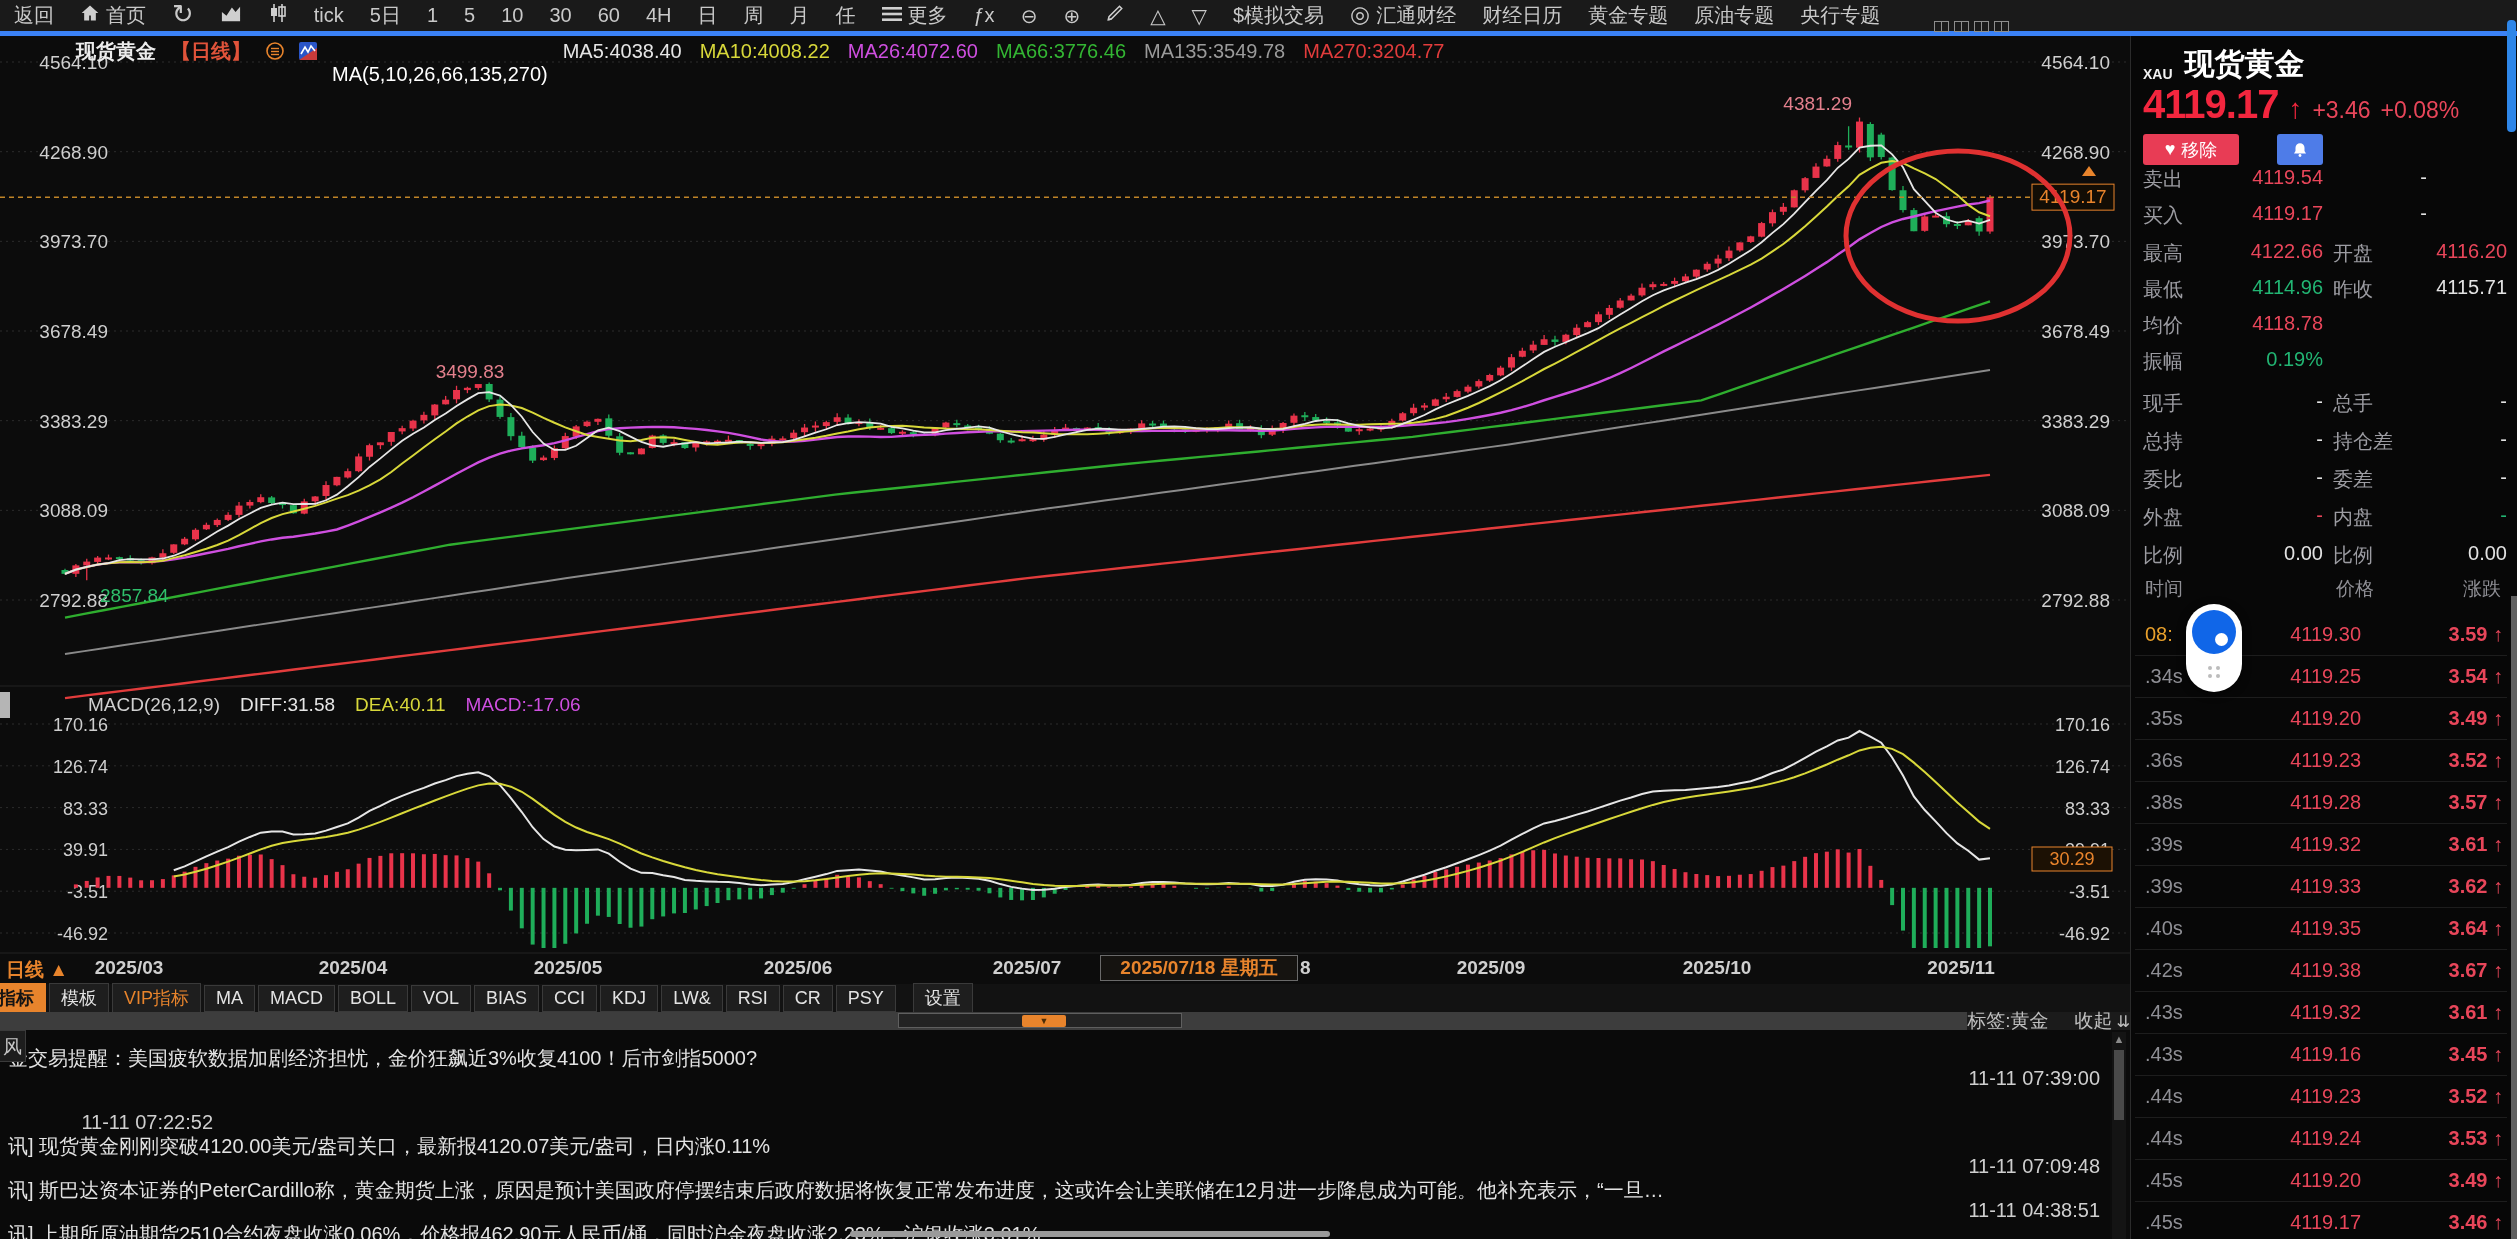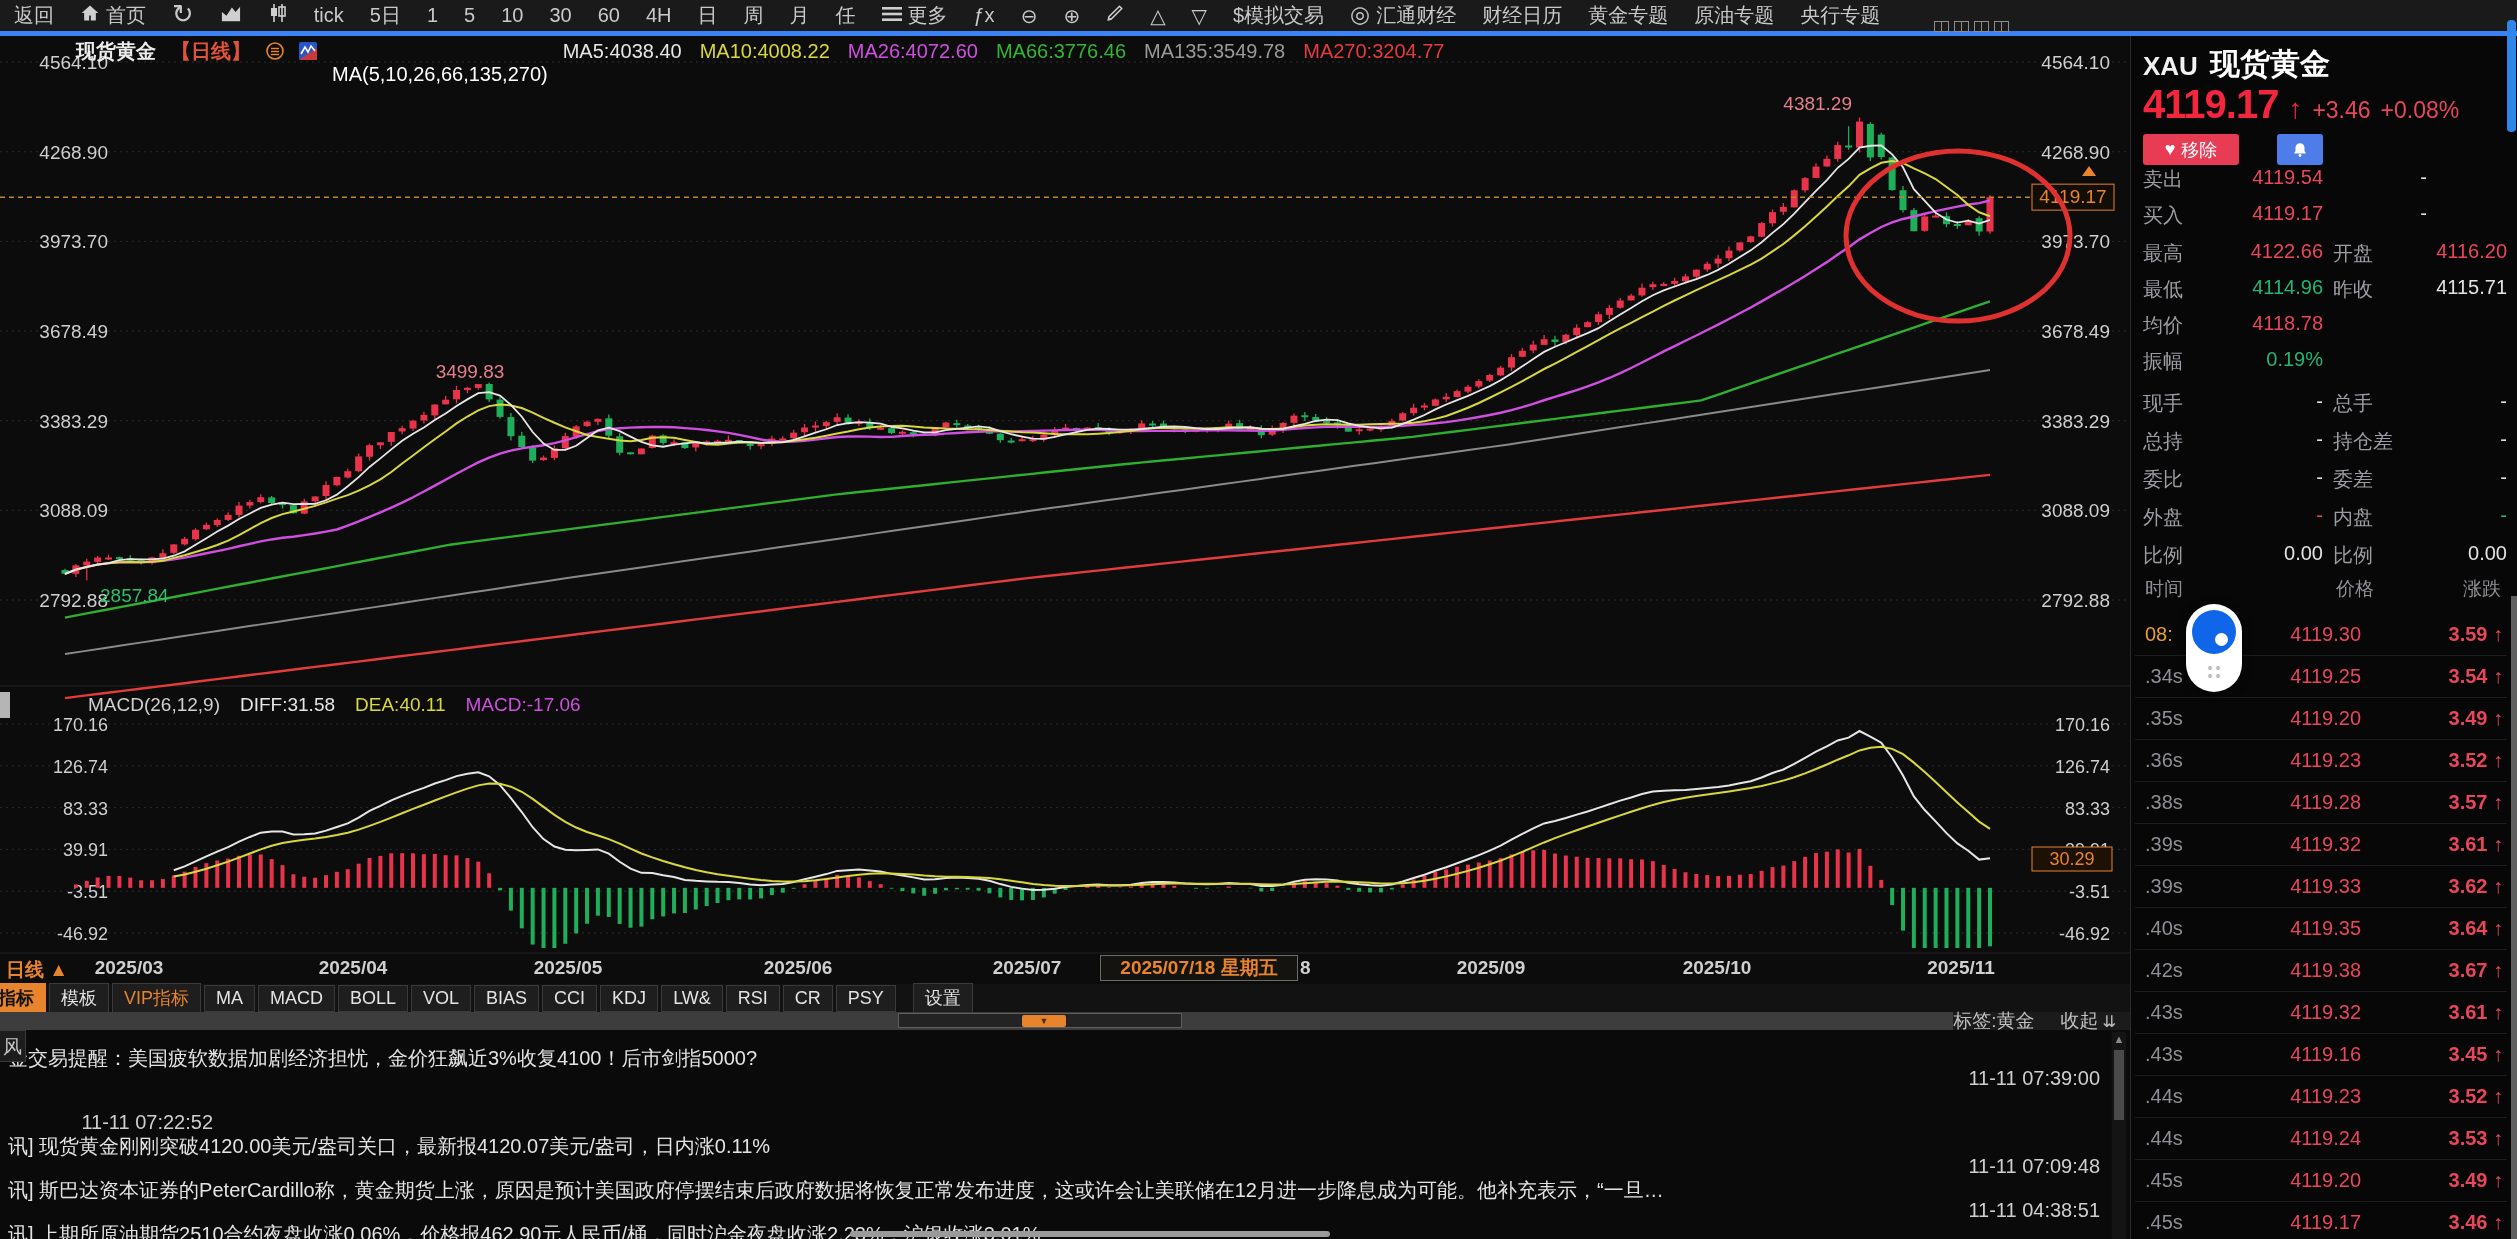--- a/index.html
+++ b/index.html
@@ -55,7 +55,7 @@
   
   .rp{position:absolute;left:2131px;top:36px;width:386px;height:1203px;background:#070707;}
   .rp-head{position:absolute;left:12px;top:8px;display:flex;align-items:flex-end;gap:12px;}
-  .rp-code{font-size:26px;font-weight:bold;color:#f2f2f2;padding-bottom:3px;}
+  .rp-code{font-size:14px;font-weight:bold;color:#f2f2f2;padding-bottom:3px;}
   .rp-name{font-size:30px;font-weight:bold;color:#fff;}
   .rp-price-row{position:absolute;left:12px;top:46px;display:flex;align-items:baseline;gap:10px;}
   .rp-price{font-size:40px;font-weight:bold;color:#f3263e;letter-spacing:-1px;}

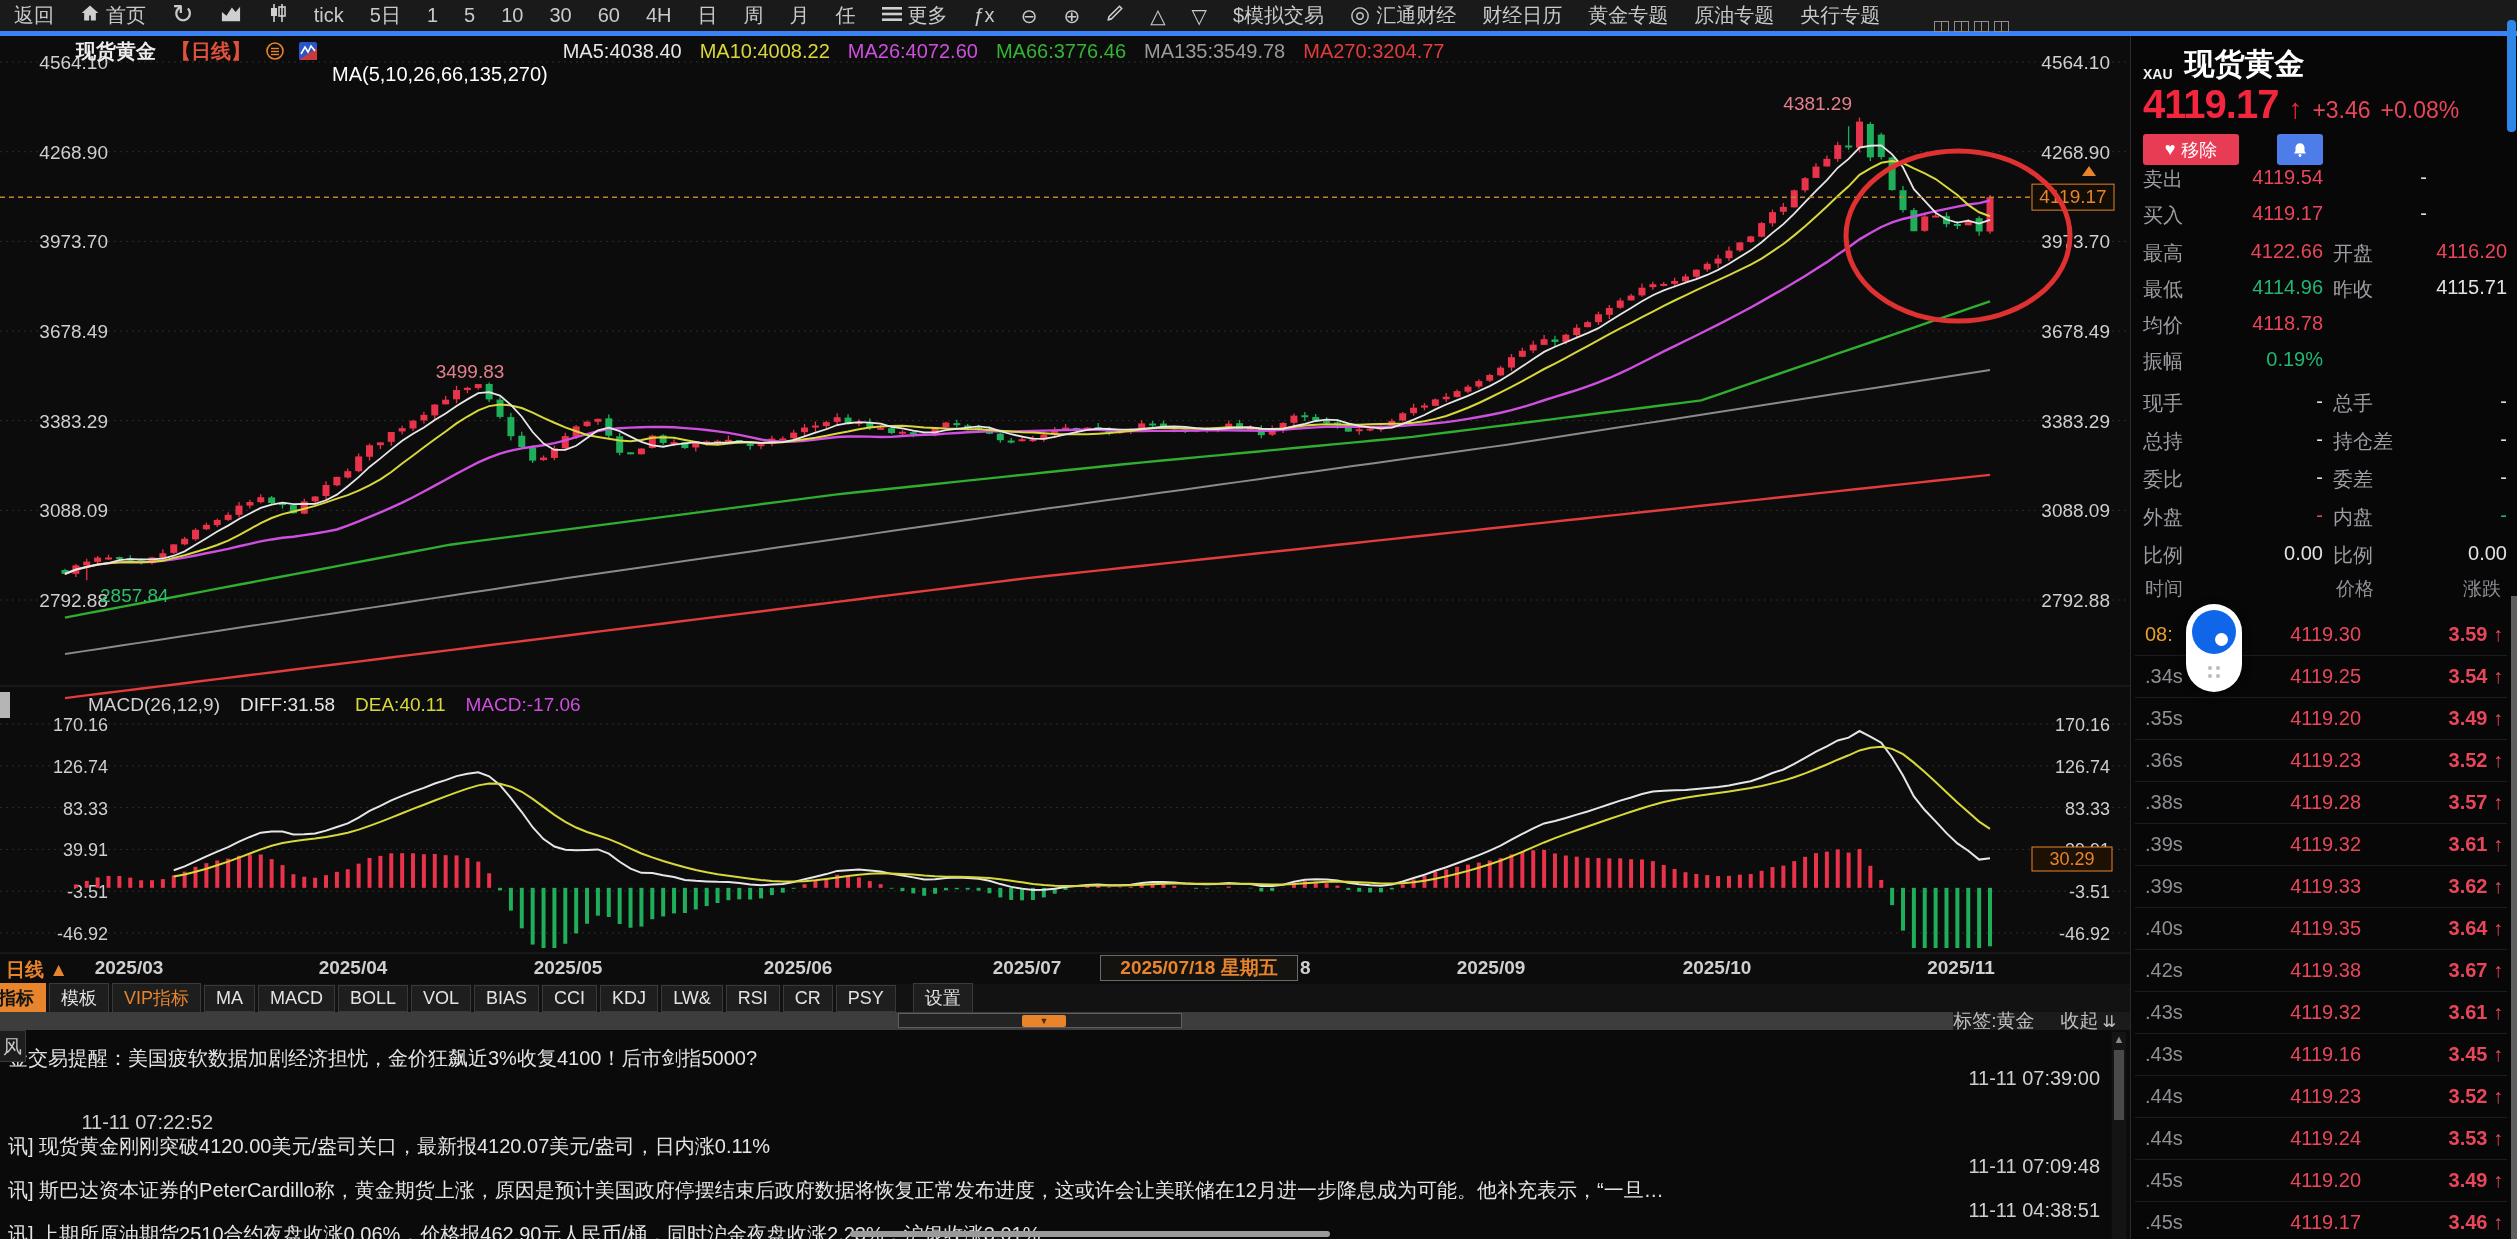--- a/index.html
+++ b/index.html
@@ -39,7 +39,7 @@
   .strip{position:absolute;left:0;top:1012px;width:2130px;height:18px;background:#3d3d3d;}
   .strip-thumb{position:absolute;left:898px;top:1px;width:284px;height:15px;background:#232323;border:1px solid #5f5f5f;box-sizing:border-box;cursor:pointer;}
   .strip-handle{position:absolute;left:1022px;top:3px;width:44px;height:12px;background:#e8842c;border-radius:2px;color:#4a2c06;font-size:9px;text-align:center;line-height:12px;cursor:pointer;}
-  .strip-right{position:absolute;right:0;top:0;height:18px;display:flex;gap:26px;align-items:center;color:#c0c0c0;font-size:19px;padding-right:14px;background:#1b1b1b;}
+  .strip-right{position:absolute;right:0;top:0;height:18px;display:flex;gap:26px;align-items:center;color:#c0c0c0;font-size:19px;background:#1b1b1b;}
   .collapse-btn{display:flex;align-items:center;gap:4px;cursor:pointer;}
   
   .news{position:absolute;left:0;top:1030px;width:2110px;height:209px;background:#0a0a0a;overflow:hidden;}

